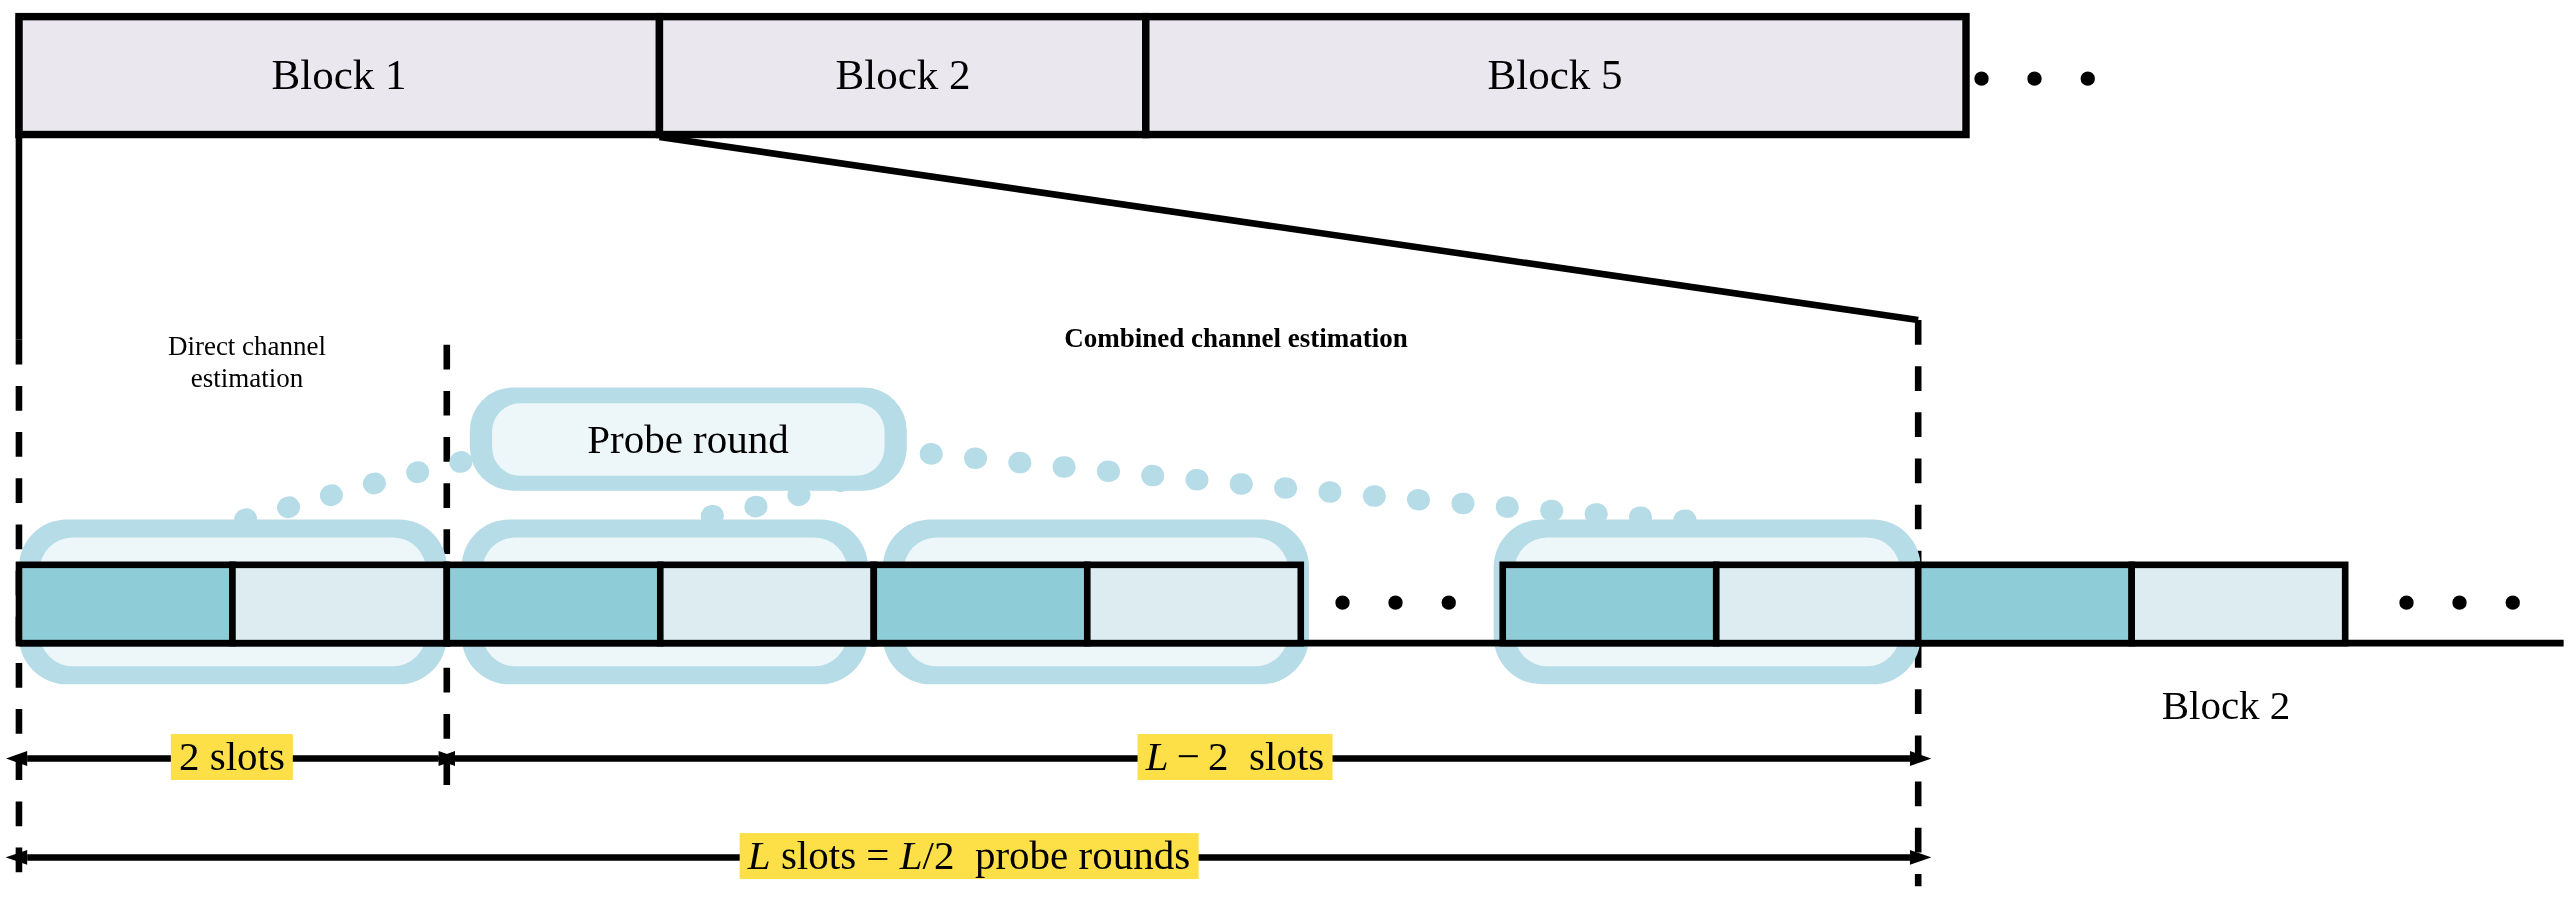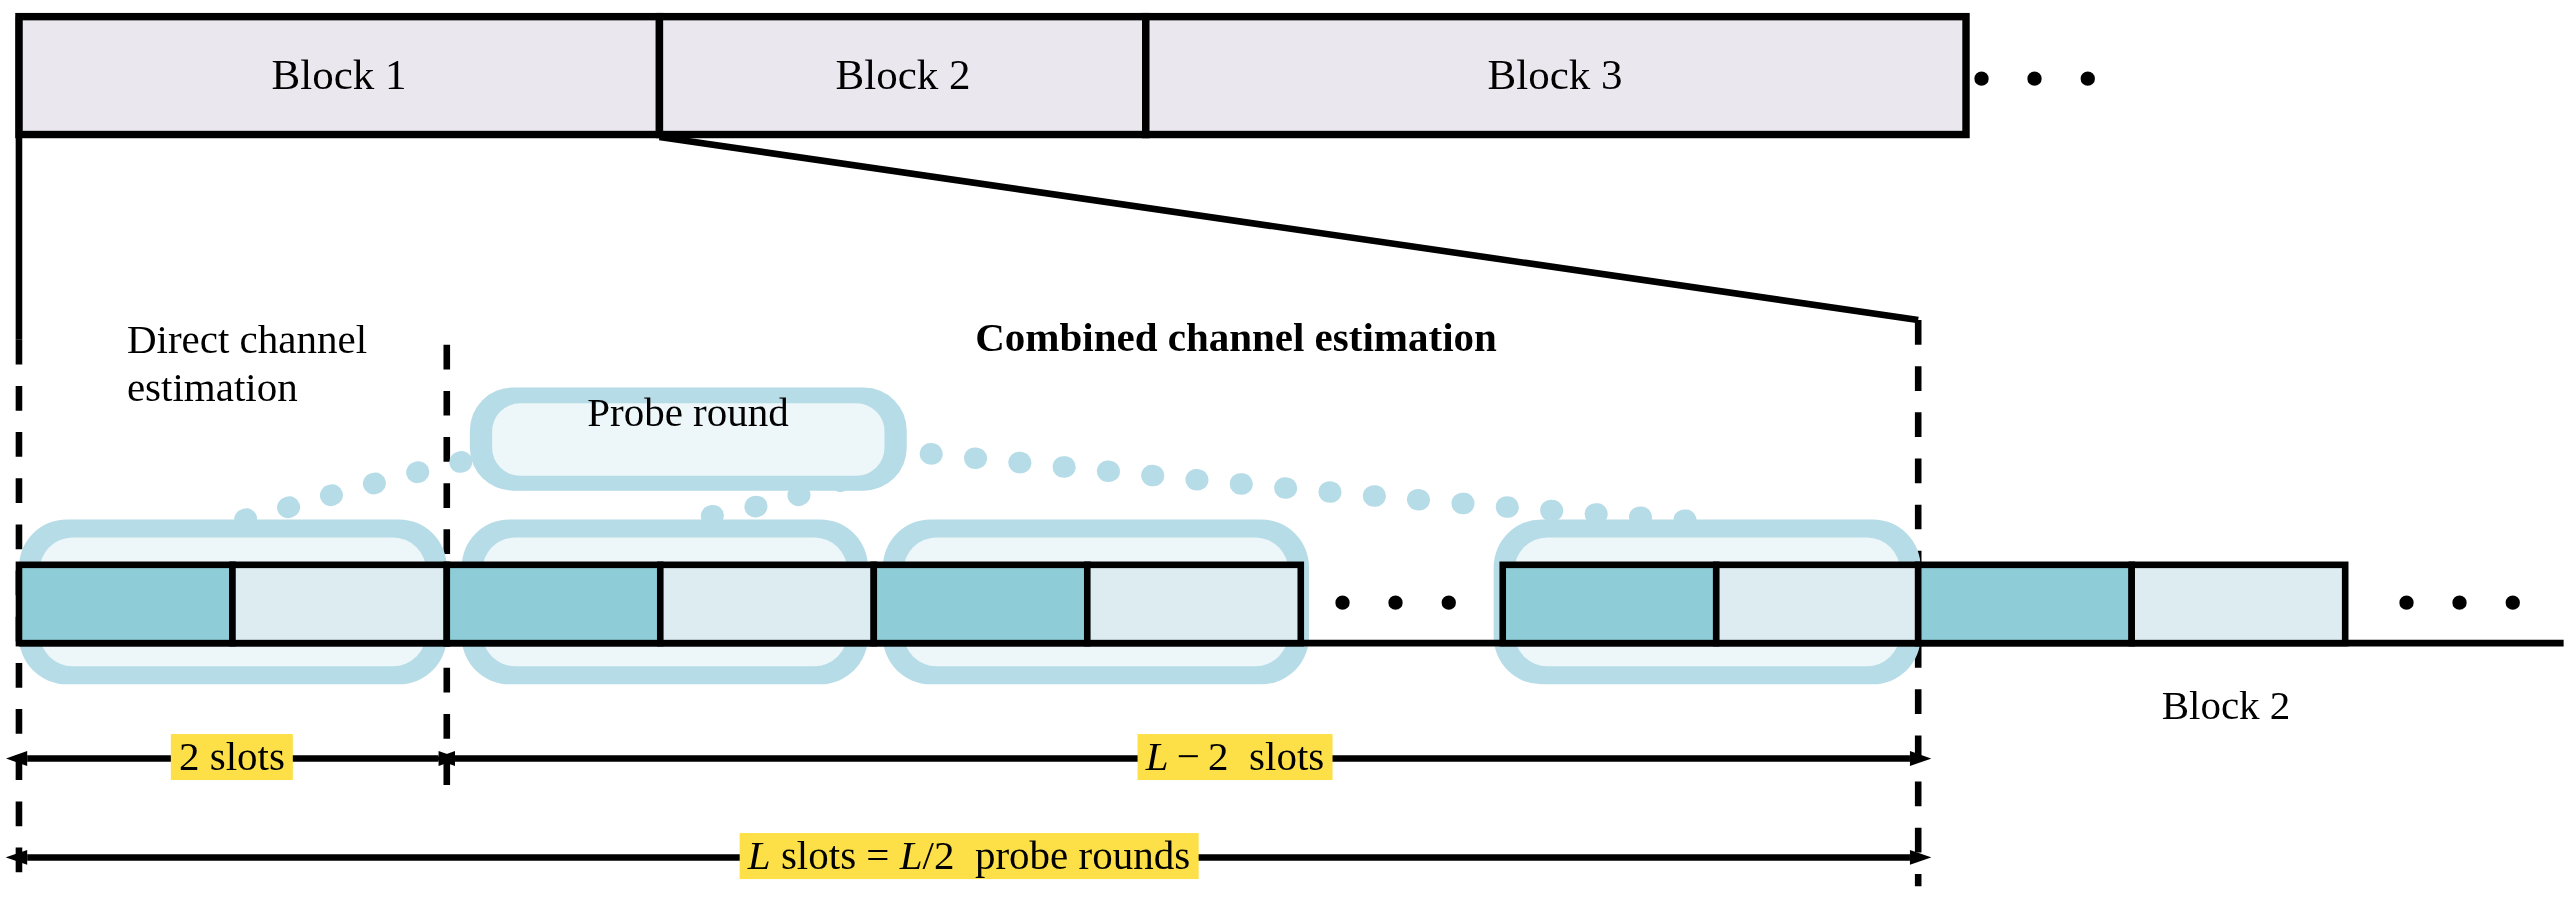--- a/index.html
+++ b/index.html
@@ -149,7 +149,7 @@
 
   <div class="lbl block-label" style="left:339px;top:75px;">Block 1</div>
   <div class="lbl block-label" style="left:903px;top:75px;">Block 2</div>
-  <div class="lbl block-label" style="left:1555px;top:75px;">Block 3</div>
+  <div class="lbl block-label" style="left:1555px;top:75px;">Block 5</div>
   <div class="lbl dots" style="left:2040px;top:79px;">• • •</div>
 
   <div class="lbl anno two-line" style="left:247px;top:363px;">

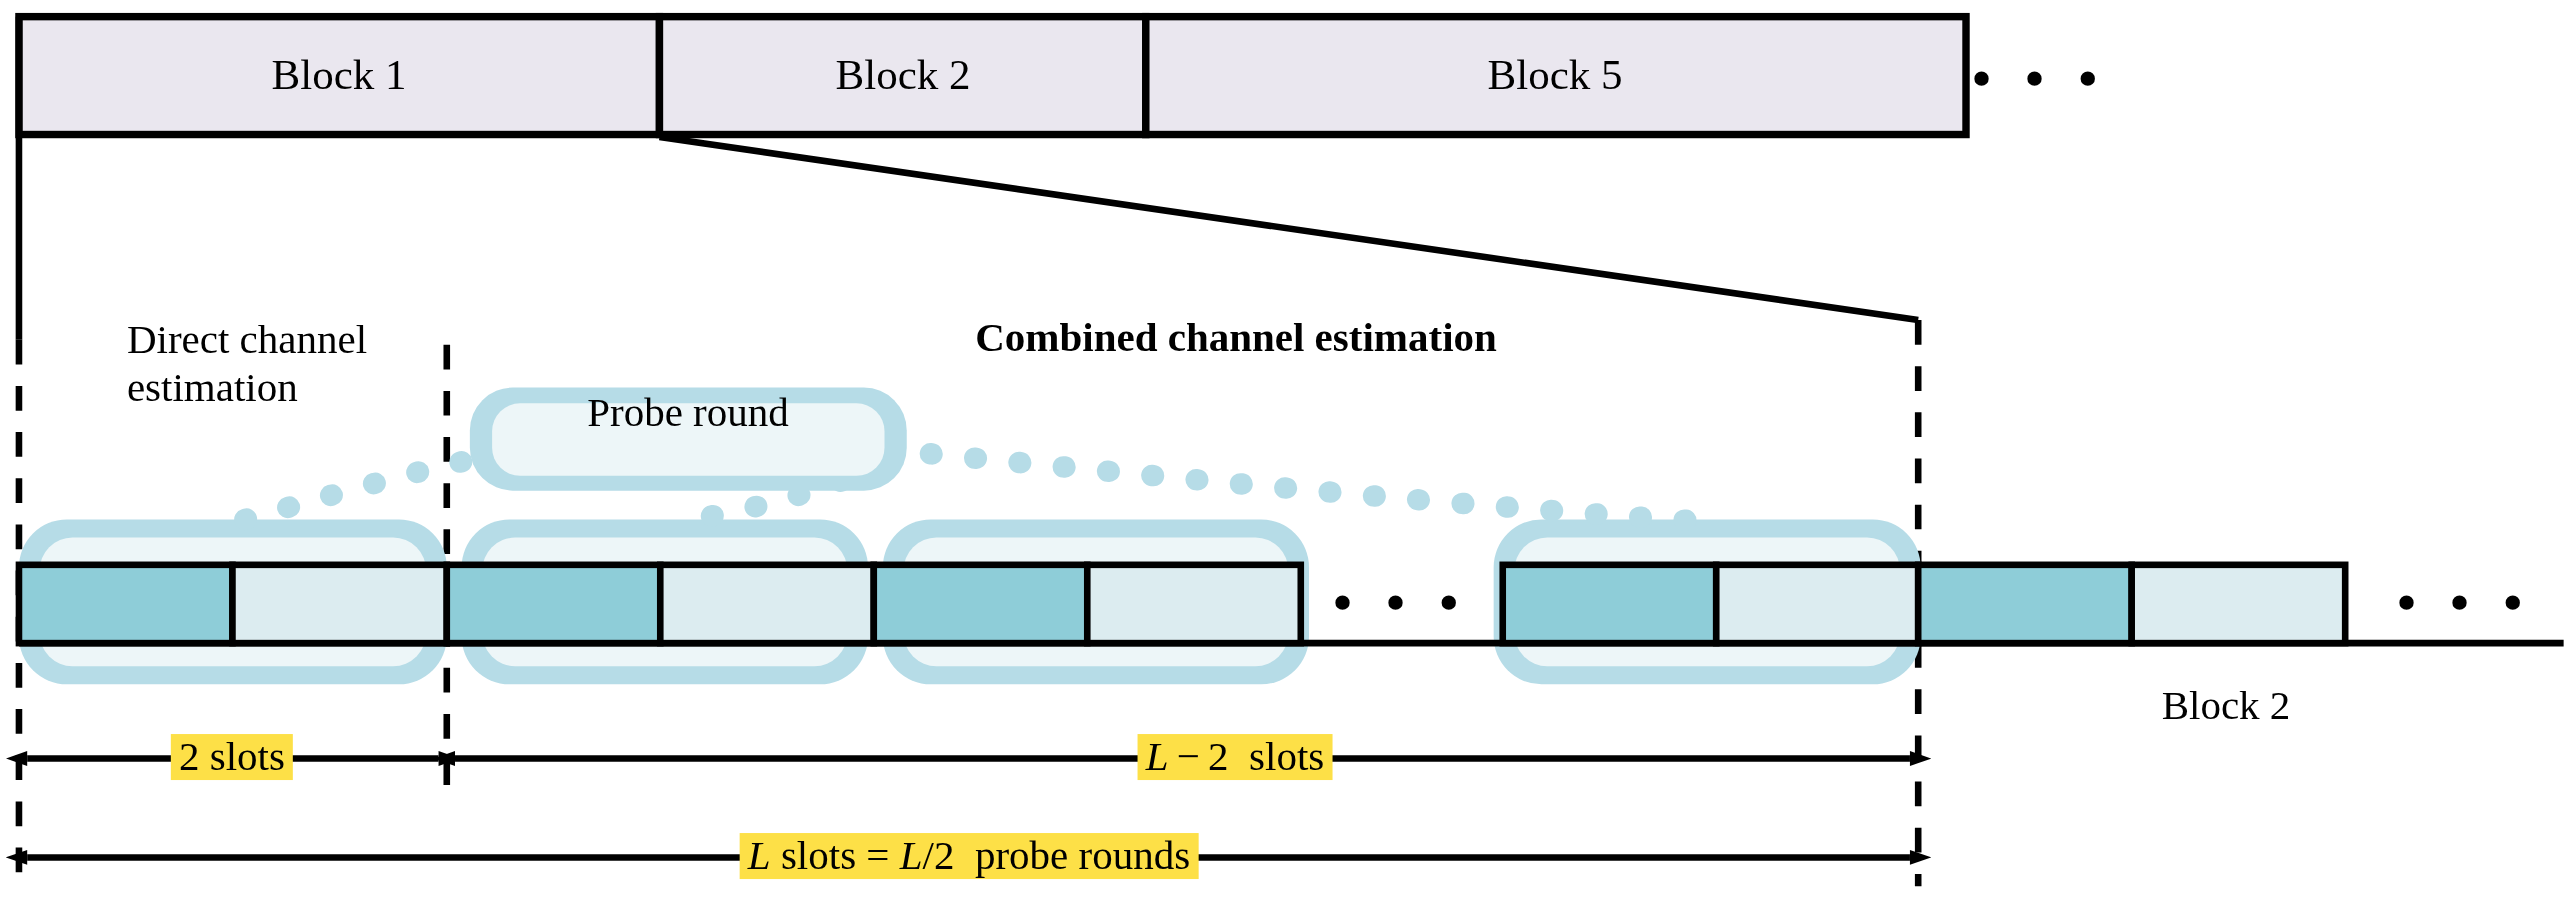--- a/index.html
+++ b/index.html
@@ -33,8 +33,8 @@
     font-family:"Liberation Serif","DejaVu Serif",serif;
   }
   .anno{
-    font-size:41px;
-    text-align:left;
+    font-size:27px;
+    text-align:center;
     transform:translate(-50%,-50%);
   }
   .anno.two-line{line-height:1.18;}

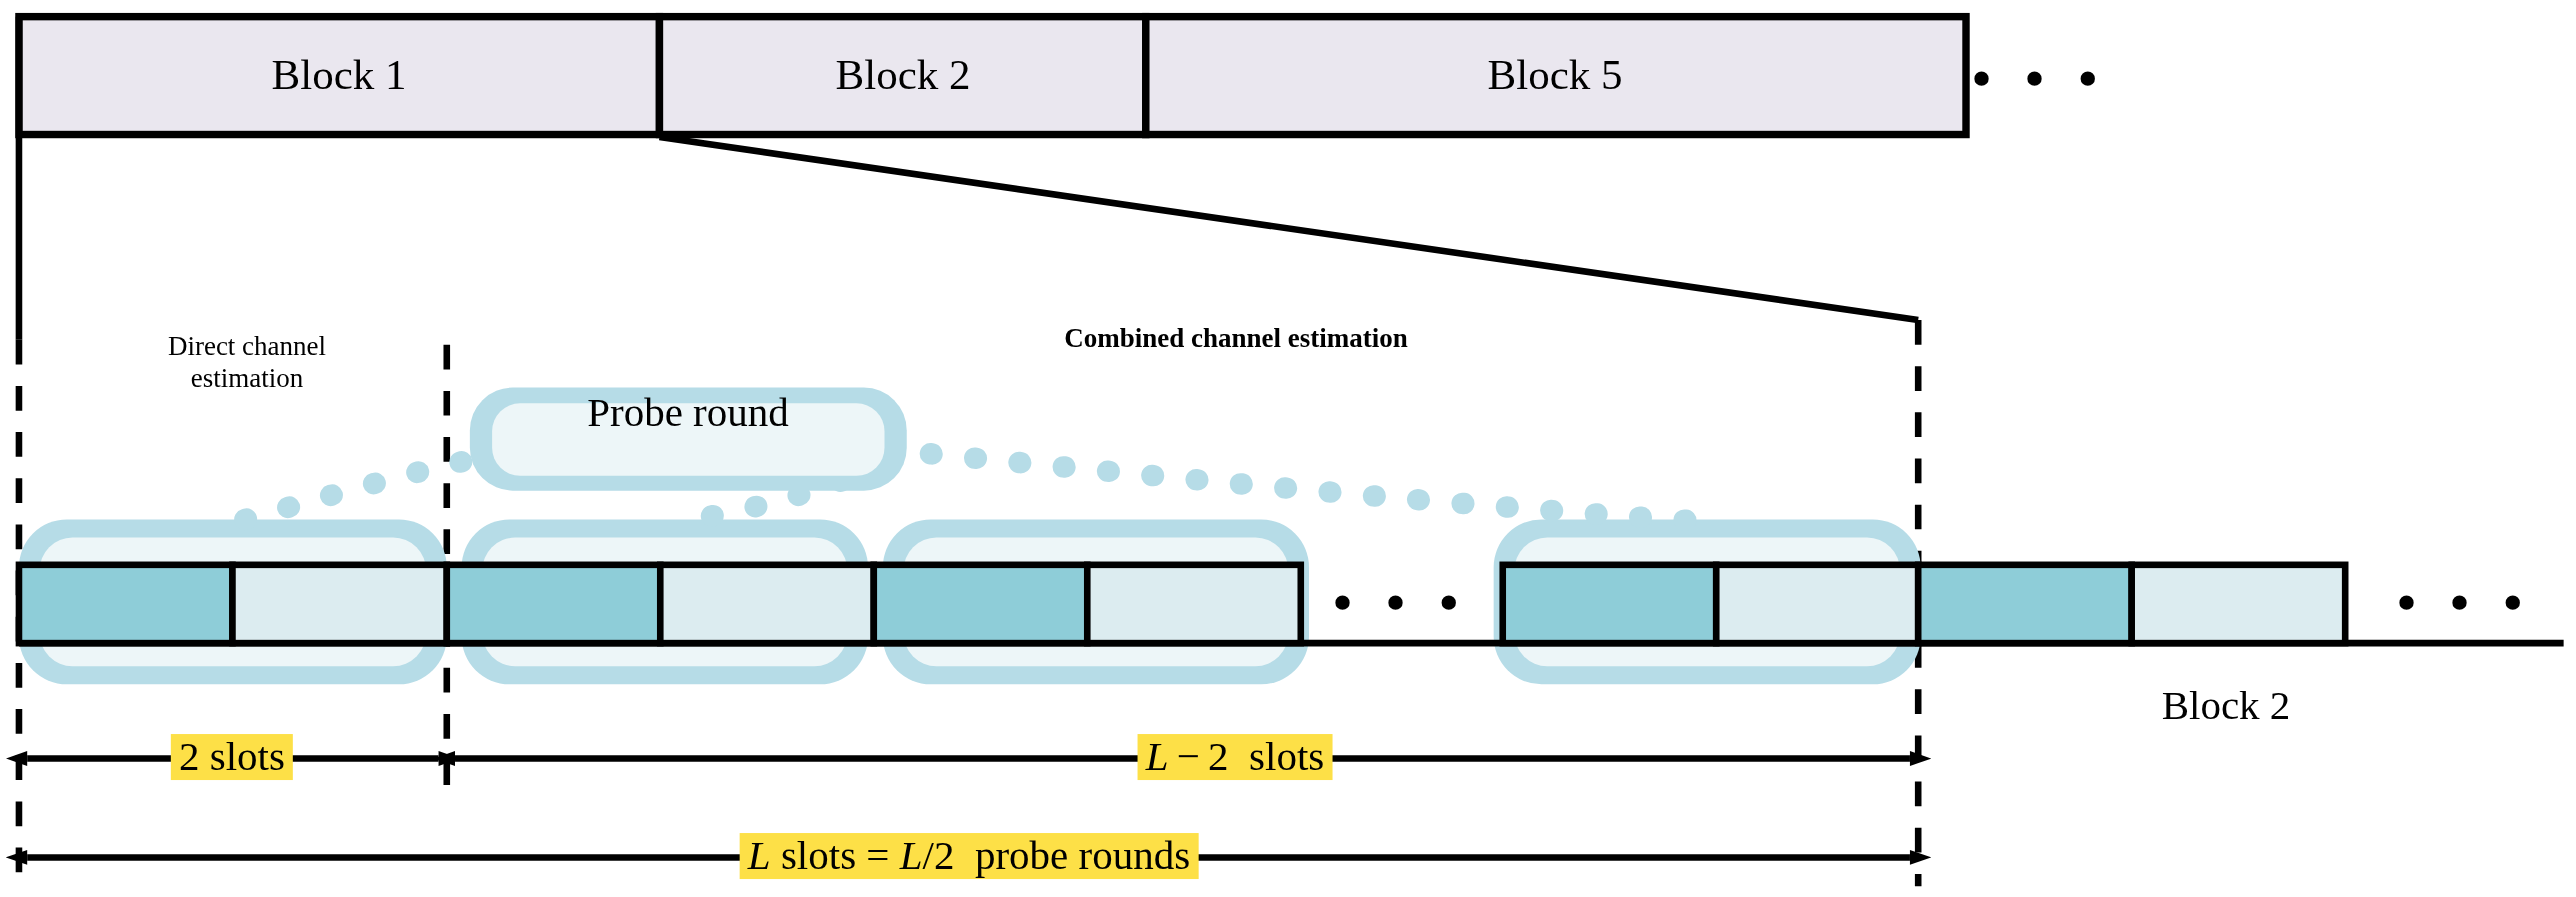--- a/index.html
+++ b/index.html
@@ -159,7 +159,7 @@
 
   <div class="lbl anno" style="left:1236px;top:338px;font-weight:bold;">Combined channel estimation</div>
 
-  <div class="lbl capsule-label" style="left:688px;top:413px;">Probe round</div>
+  <div class="lbl capsule-label" style="left:688px;top:440px;">Probe round</div>
 
   <div class="lbl dots" style="left:1401px;top:603px;">• • •</div>
 

